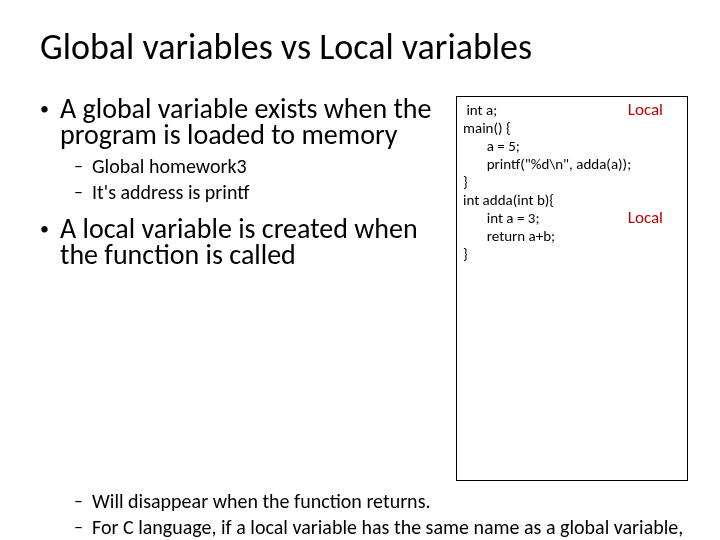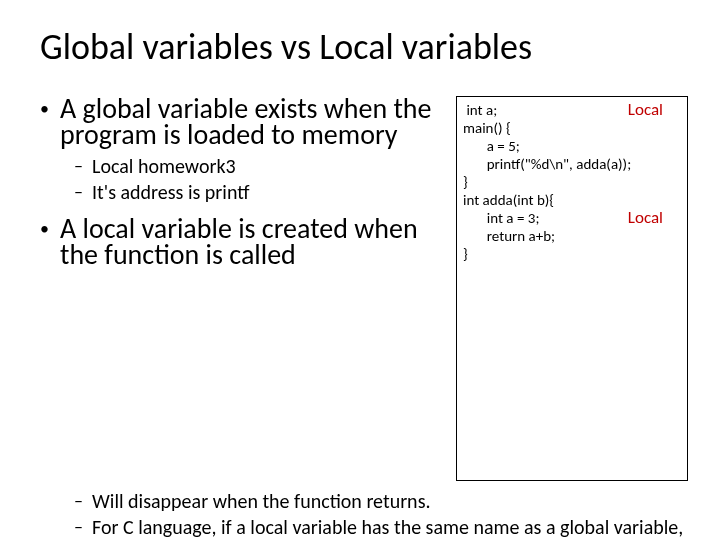--- a/index.html
+++ b/index.html
@@ -38,7 +38,7 @@
       </div>
       <div class="bullet-l2">
         <span class="dash">–</span>
-        <span class="txt">Local homework3</span>
+        <span class="txt">Global homework3</span>
       </div>
       <div class="bullet-l2">
         <span class="dash">–</span>

